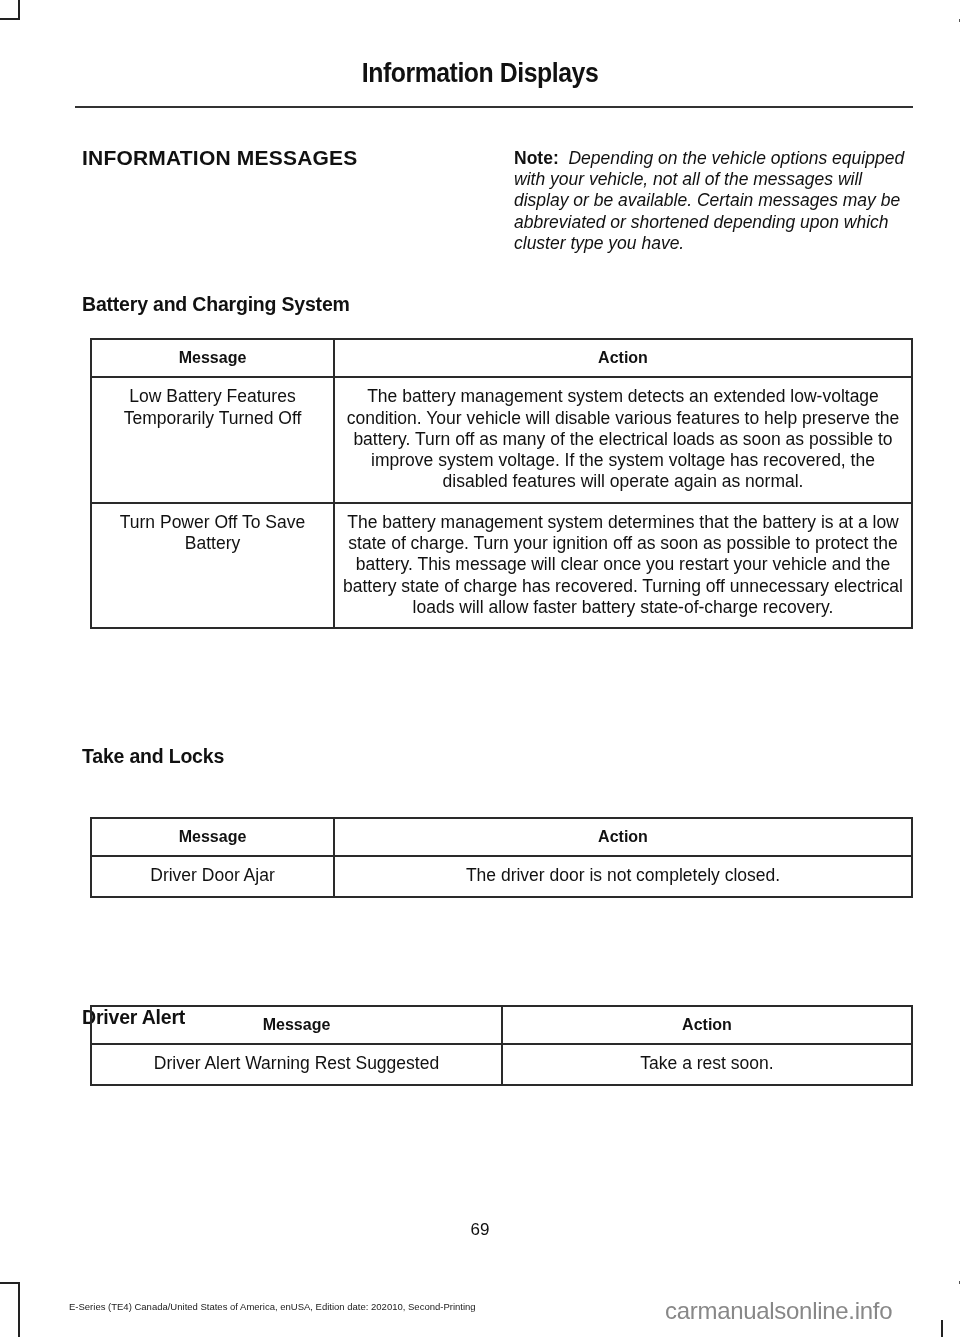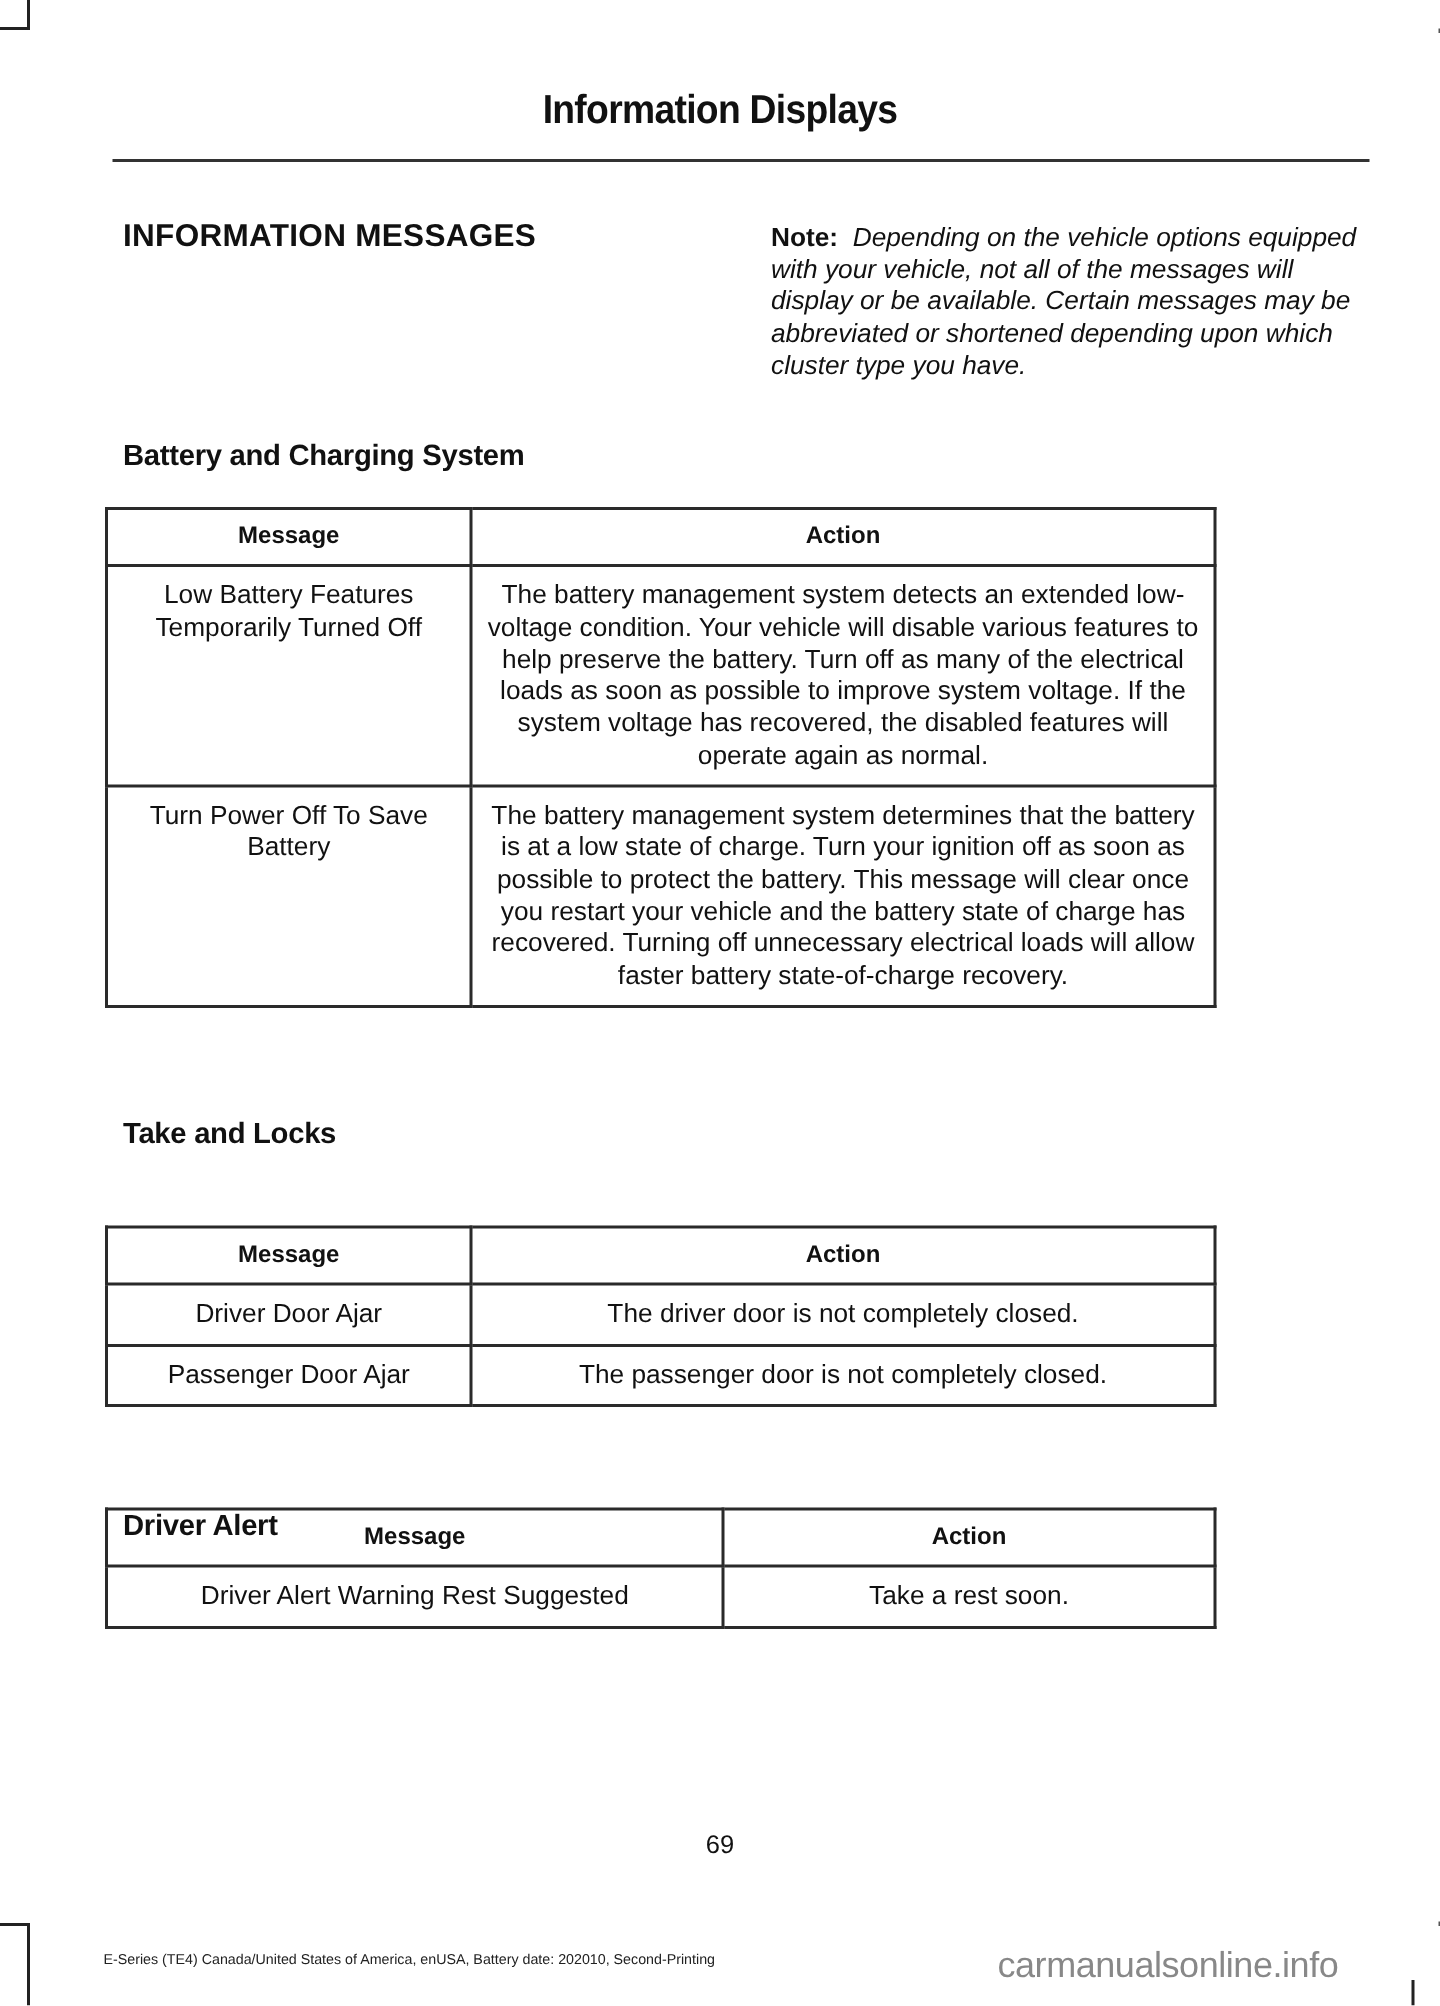--- a/index.html
+++ b/index.html
@@ -74,8 +74,8 @@
 
     table.msg-table {
       position: absolute;
-      left: 70px;
-      width: 741px;
+      left: 90px;
+      width: 823px;
       border-collapse: collapse;
       font-size: 17.5px;
       line-height: 21.3px;

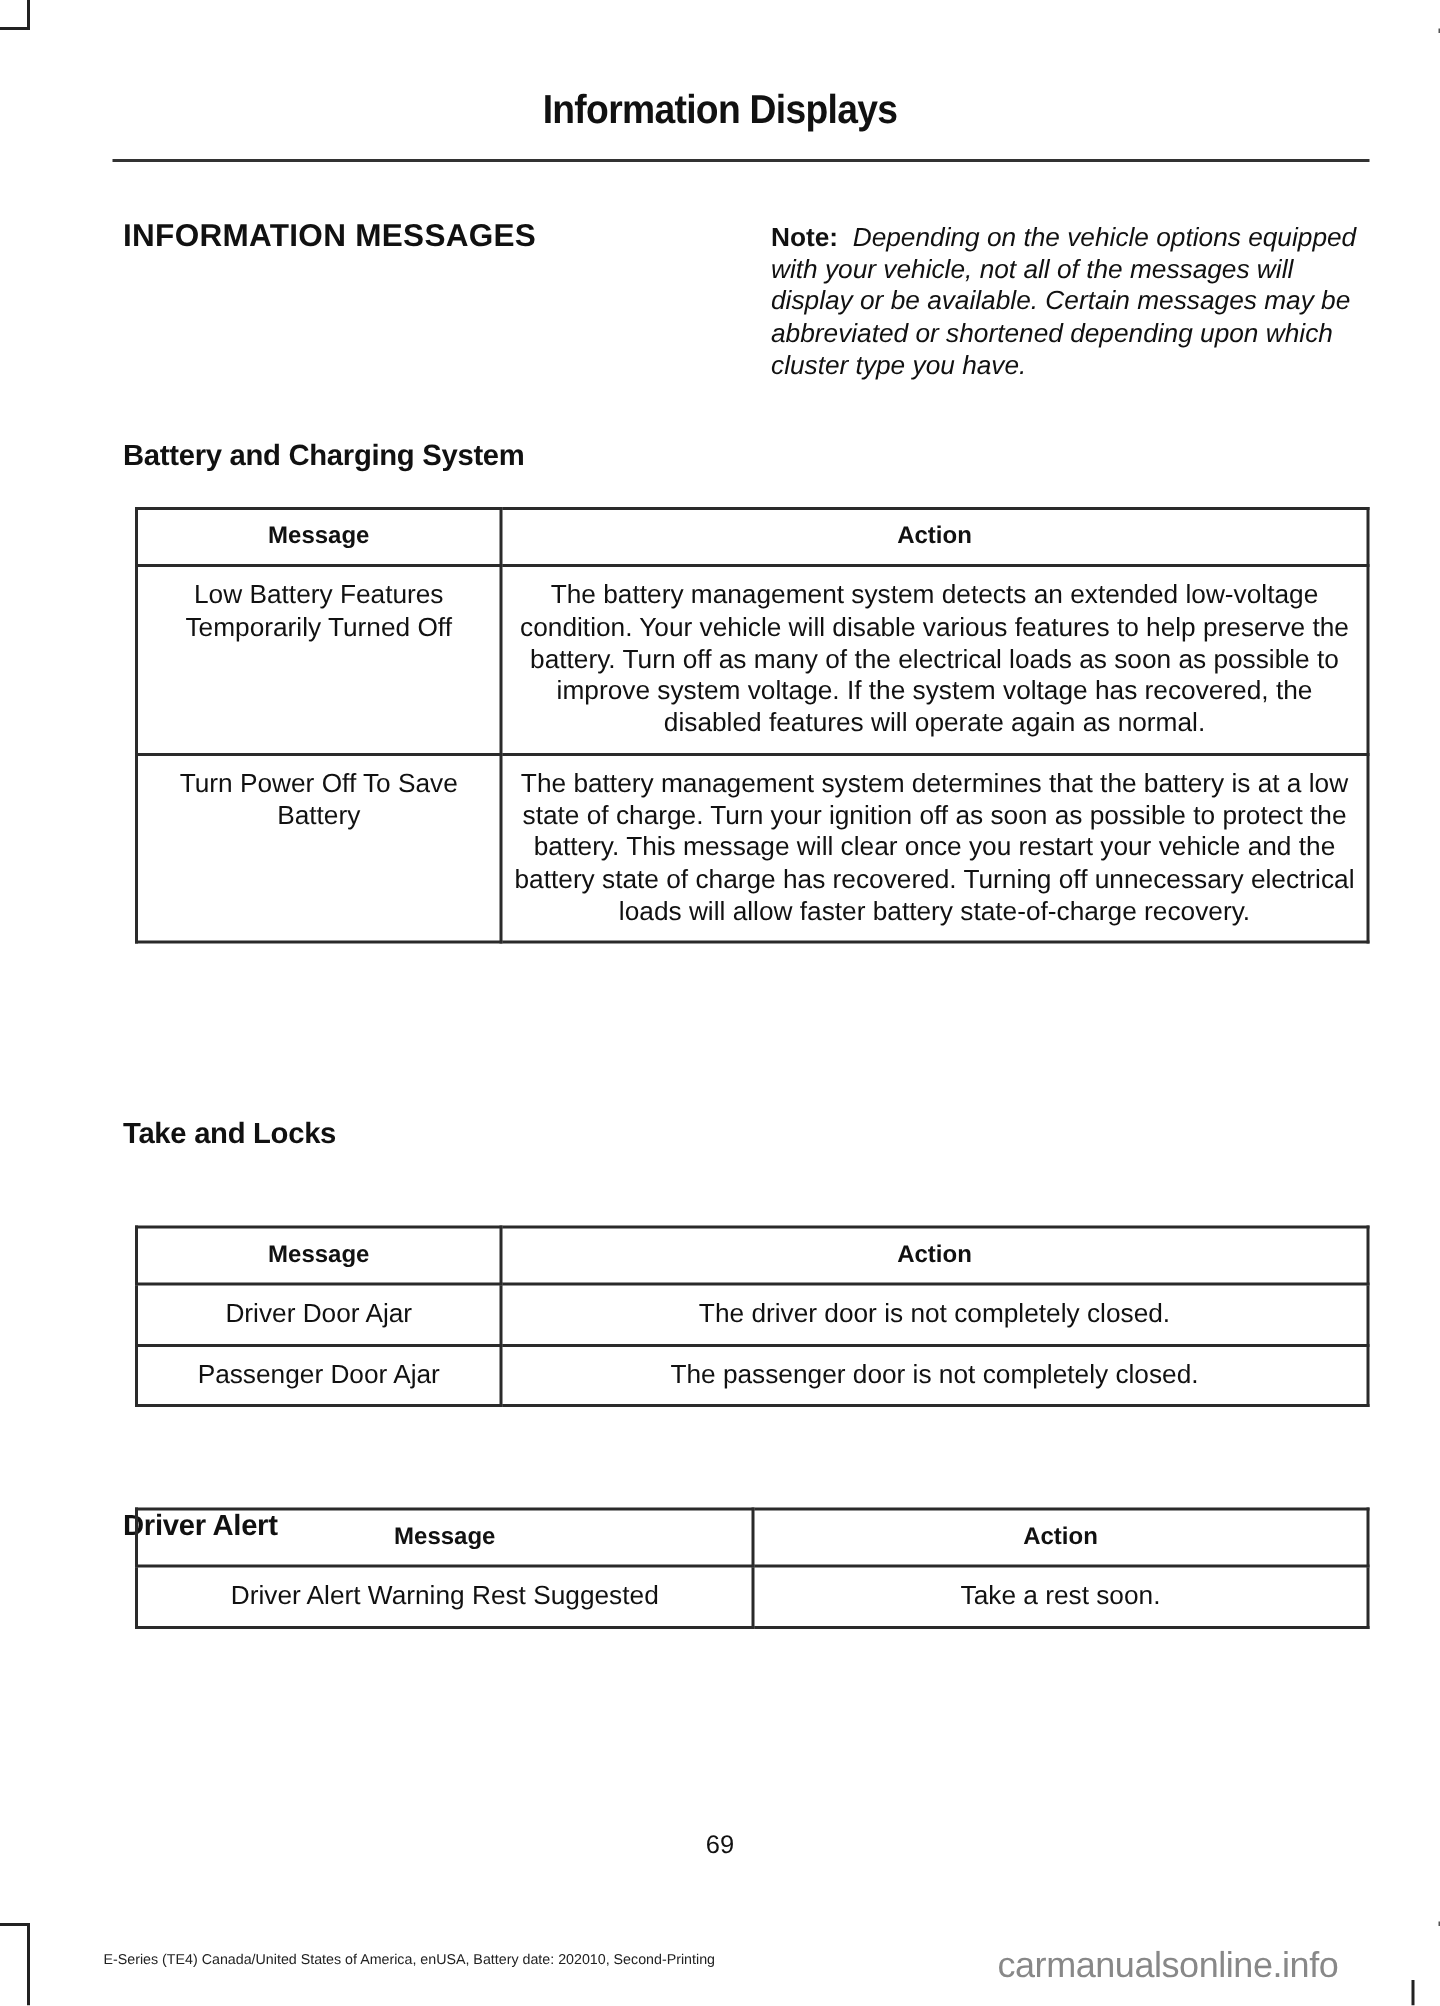--- a/index.html
+++ b/index.html
@@ -176,10 +176,6 @@
       <td>Driver Door Ajar</td>
       <td class="action">The driver door is not completely closed.</td>
     </tr>
-    <tr>
-      <td>Passenger Door Ajar</td>
-      <td class="action">The passenger door is not completely closed.</td>
-    </tr>
   </tbody>
 </table>
 

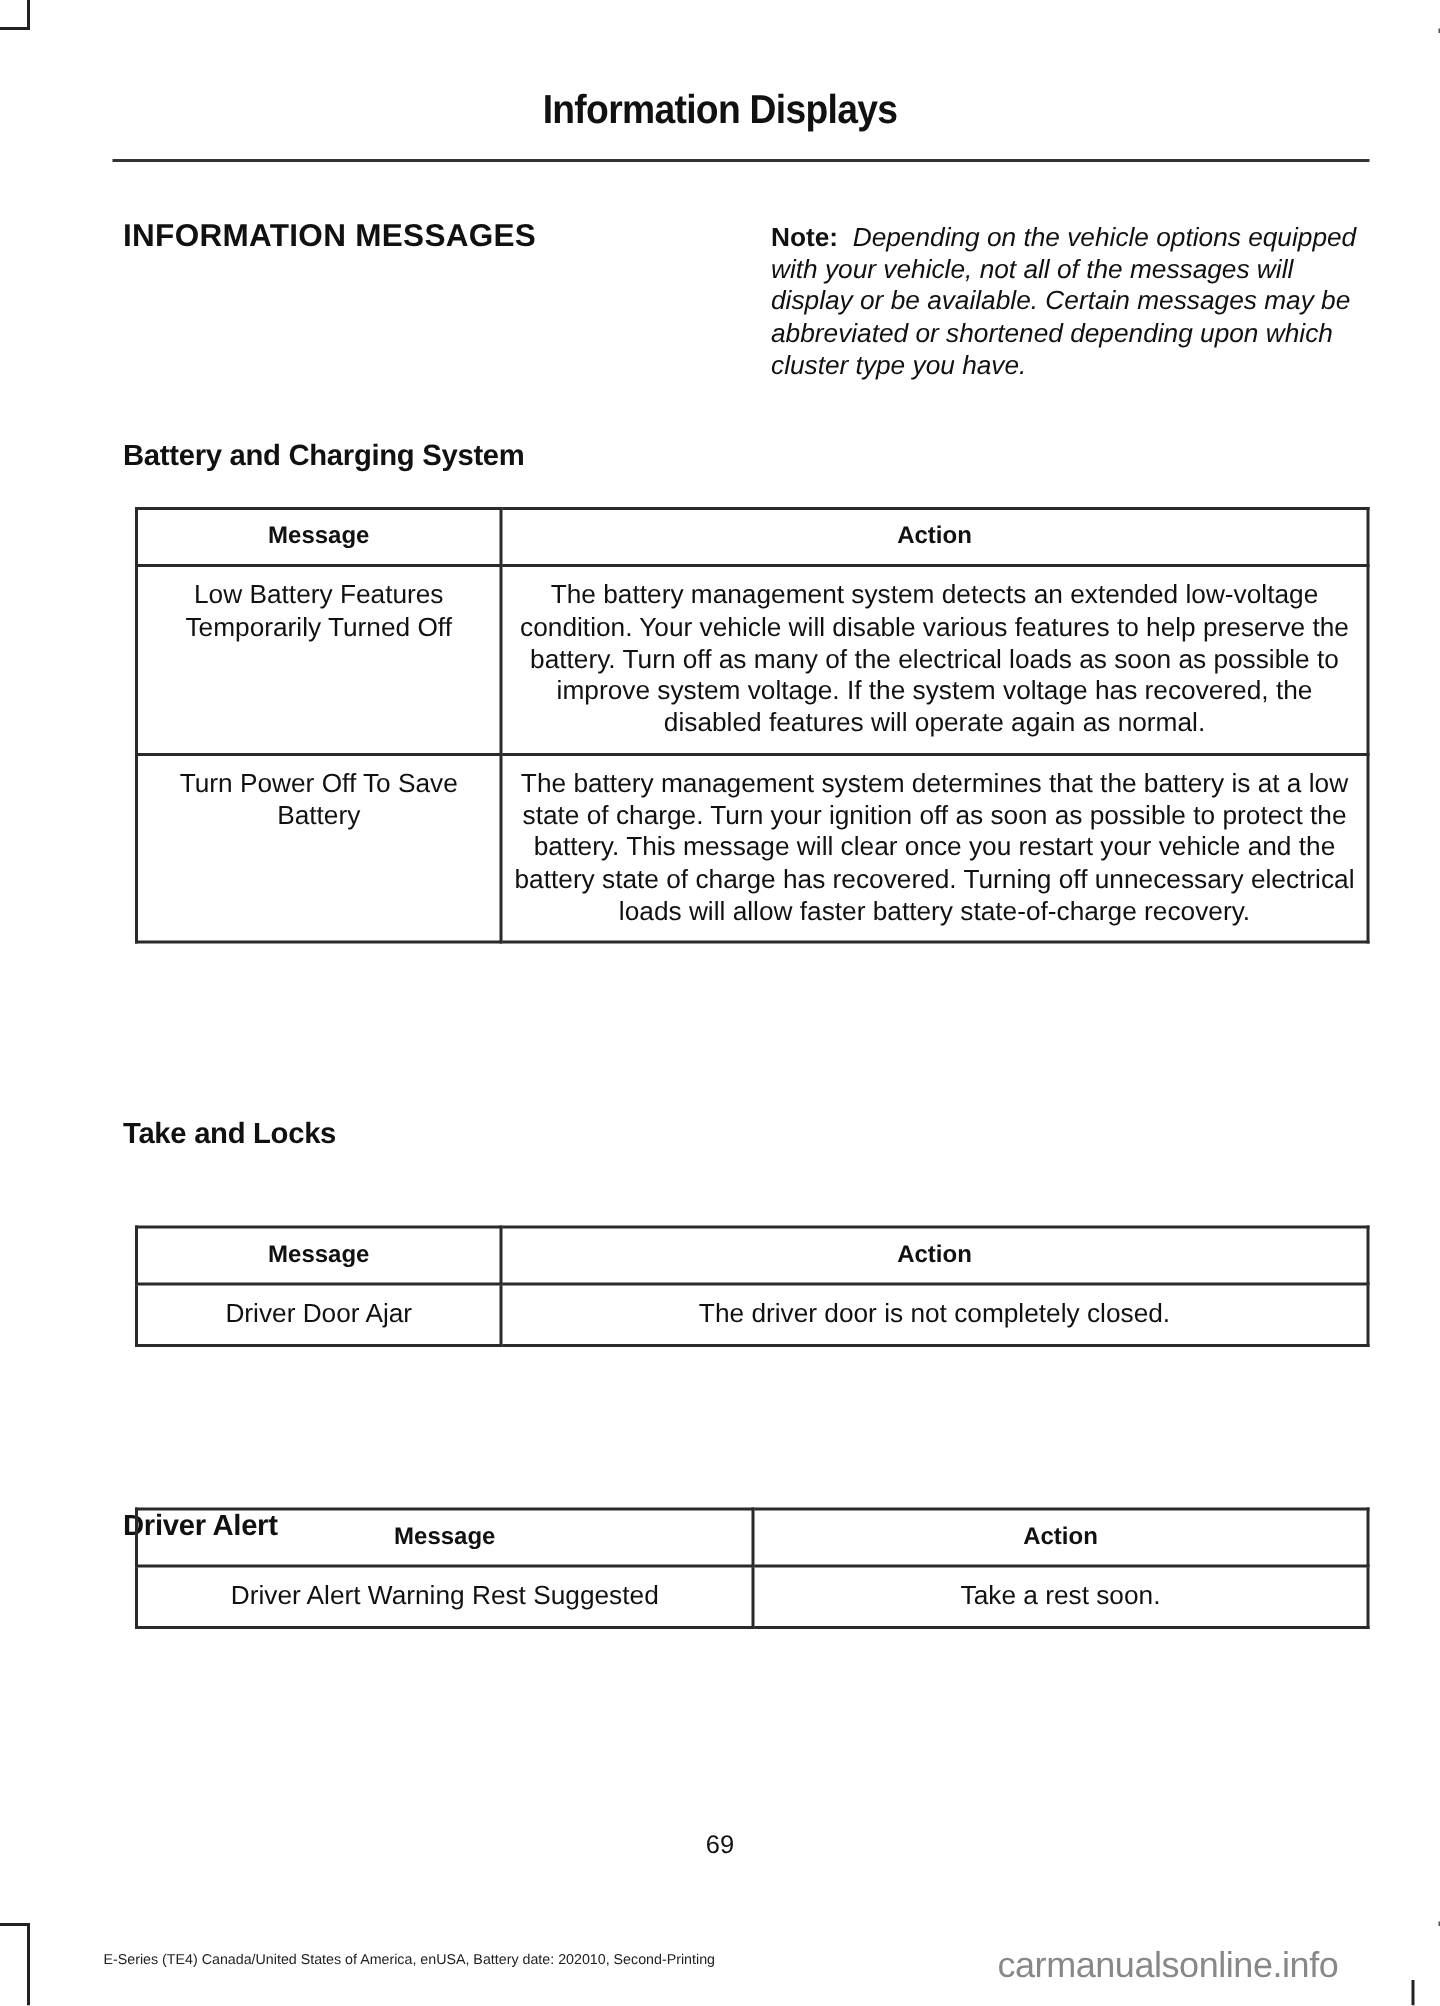--- a/index.html
+++ b/index.html
@@ -200,7 +200,7 @@
 </table>
 
 <div class="page-number">69</div>
-<div class="footer-edition">E-Series (TE4) Canada/United States of America, enUSA, Battery date: 202010, Second-Printing</div>
+<div class="footer-edition">E-Series (TE4) Canada/United States of America, enUSA, Edition date: 202010, Second-Printing</div>
 <div class="watermark">carmanualsonline.info</div>
 
 </body></html>

